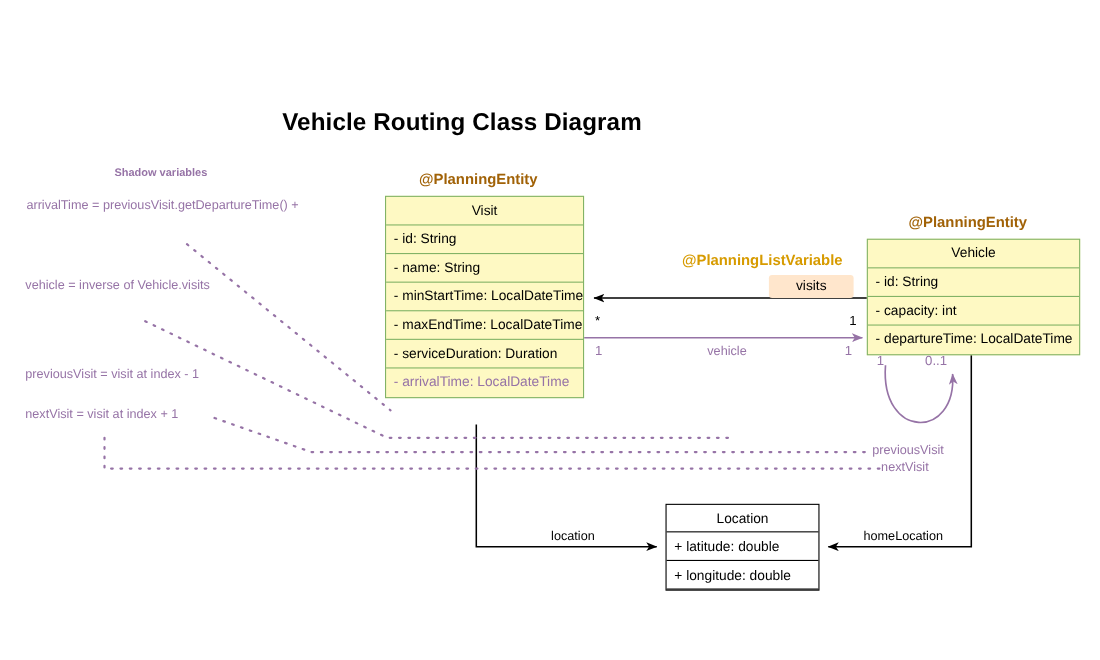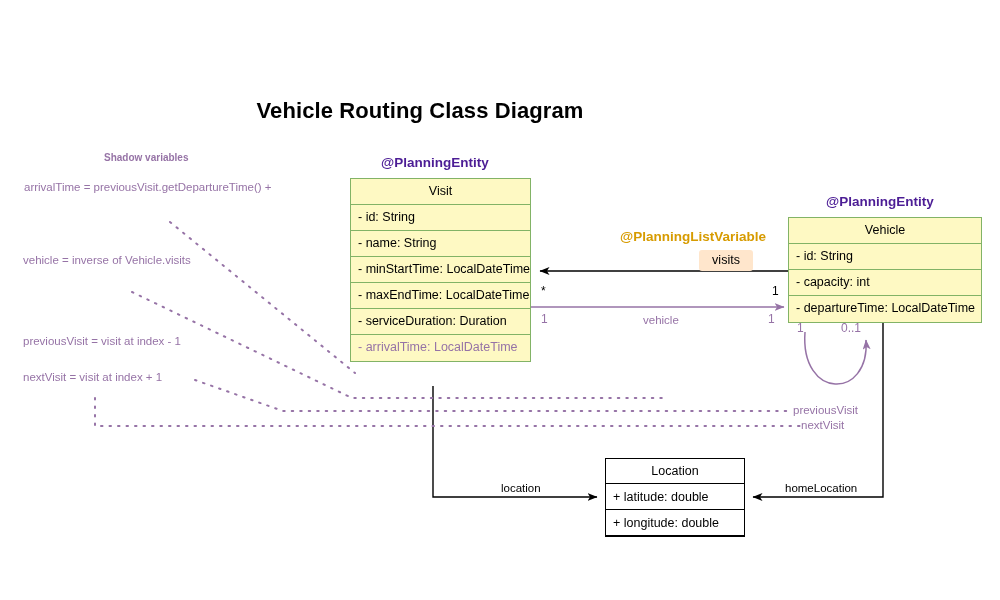--- a/index.html
+++ b/index.html
@@ -84,7 +84,7 @@
     position: absolute;
     font-size: 13.5px;
     font-weight: bold;
-    color: #4c1d95;
+    color: #a16207;
     white-space: nowrap;
   }
 

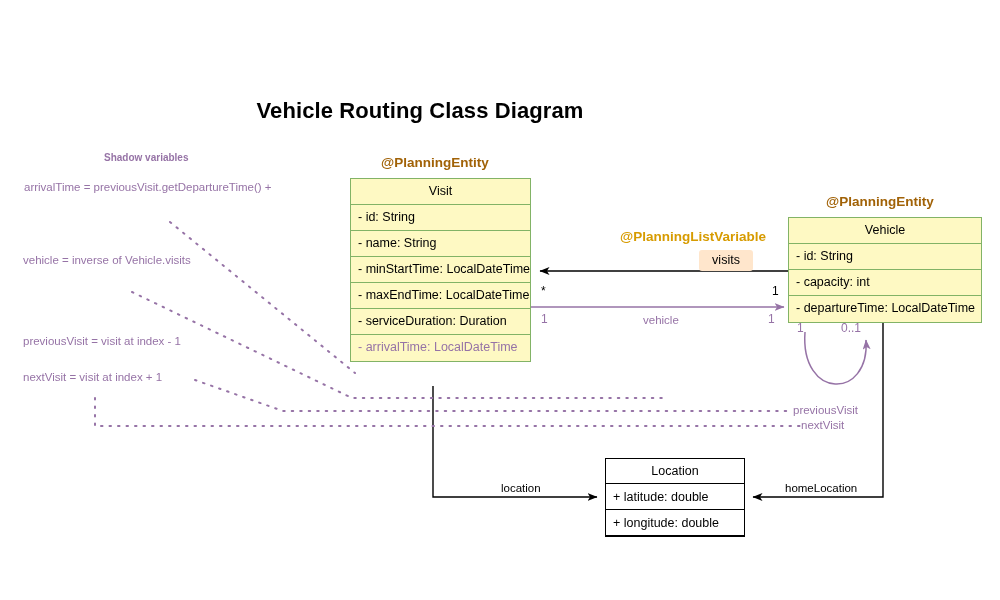--- a/index.html
+++ b/index.html
@@ -214,7 +214,7 @@
   </div>
 
   <div class="stereotype" style="left:620px; top:229px; color:#d79b00;">@PlanningListVariable</div>
-  <div class="badge" style="left:699px; top:250px; width:54px; height:21px;">visits</div>
+  <div class="badge" style="left:699px; top:250px; width:77px; height:21px;">visits</div>
 
   <div class="elabel mult" style="left:541px; top:284px;">*</div>
   <div class="elabel mult" style="left:772px; top:284px;">1</div>

